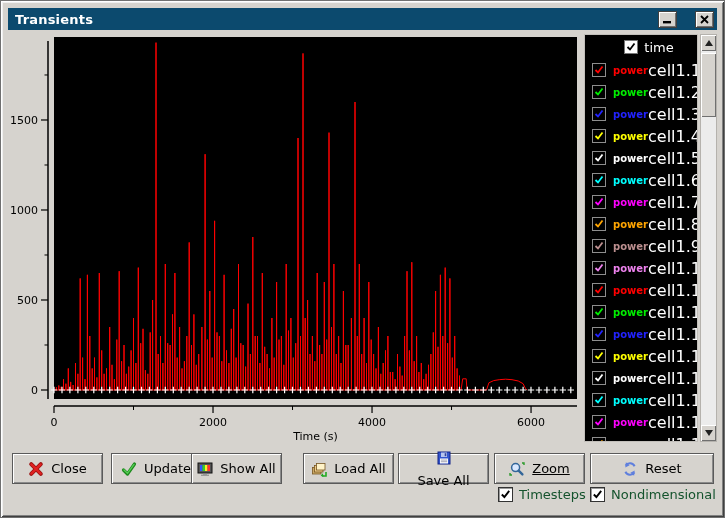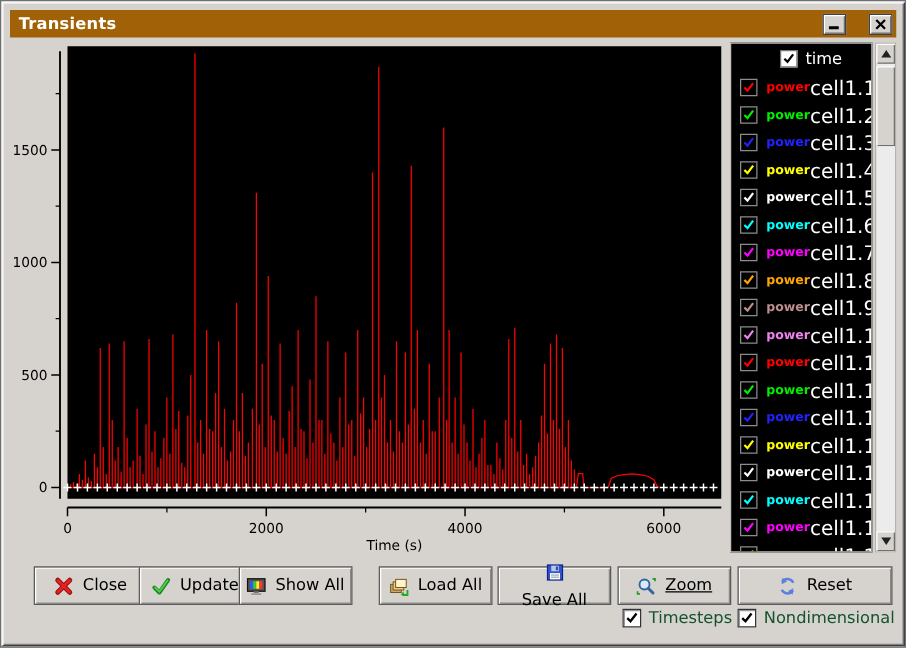--- a/index.html
+++ b/index.html
@@ -7,7 +7,7 @@
     background:#d6d3ce;border:1px solid #707070;
     box-shadow:inset 1px 1px 0 #ffffff,inset -1px -1px 0 #404040,inset 2px 2px 0 #efefef,inset -2px -2px 0 #808080;
     overflow:hidden;}
-  .titlebar{position:absolute;left:7px;top:7px;right:7px;height:22px;background:#a16207;
+  .titlebar{position:absolute;left:7px;top:7px;right:7px;height:22px;background:#0c4a6e;
     display:flex;align-items:center;padding:0 3px 0 7px;box-sizing:border-box;gap:16px;}
   .title-text{color:#ffffff;font-size:13px;font-weight:bold;flex:1;letter-spacing:.2px;}
   .tb-btn{width:17px;height:15px;background:#d6d3ce;border:1px solid #404040;margin-left:2px;

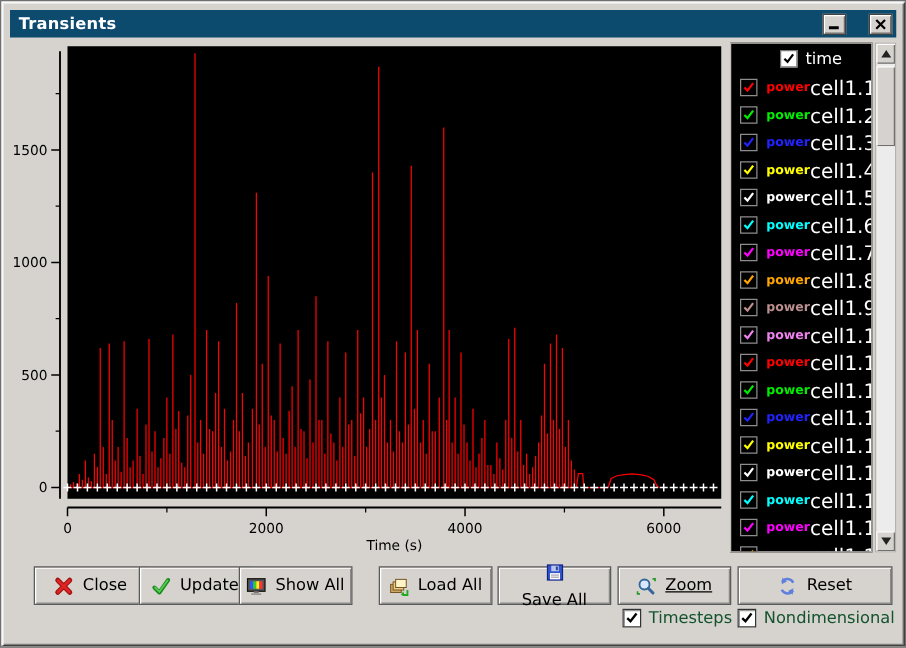--- a/index.html
+++ b/index.html
@@ -294,7 +294,7 @@
       </div>
   </div>
 
-  <div class="btn" style="left:26px;width:91px;">
+  <div class="btn" style="left:11px;width:91px;">
     <svg width="16" height="16" viewBox="0 0 16 16">
       <path d="M3.2 3.2 L12.8 12.8 M12.8 3.2 L3.2 12.8" stroke="#991111" stroke-width="4" stroke-linecap="round"></path>
       <path d="M3.4 3.4 L12.6 12.6 M12.6 3.4 L3.4 12.6" stroke="#e02222" stroke-width="2.4" stroke-linecap="round"></path>

